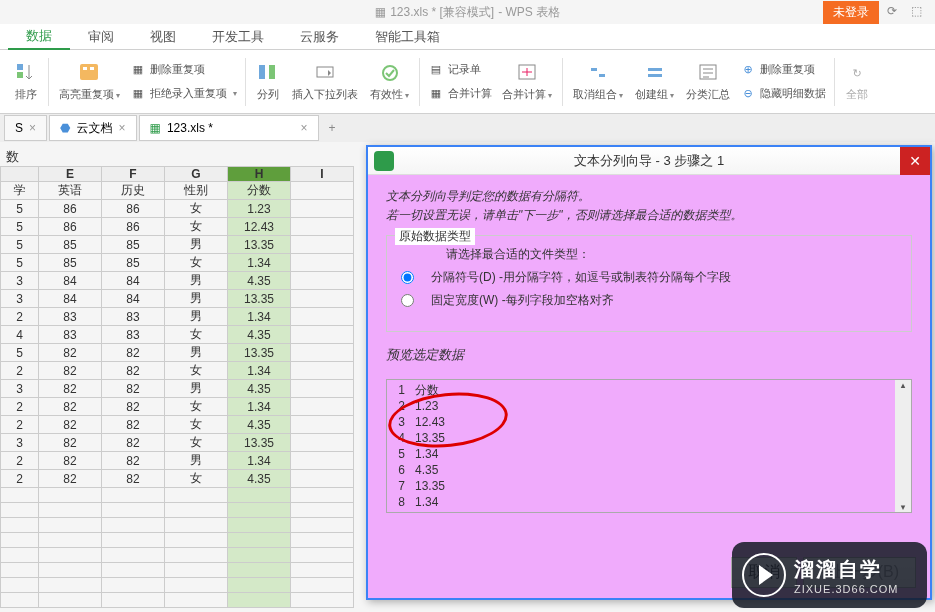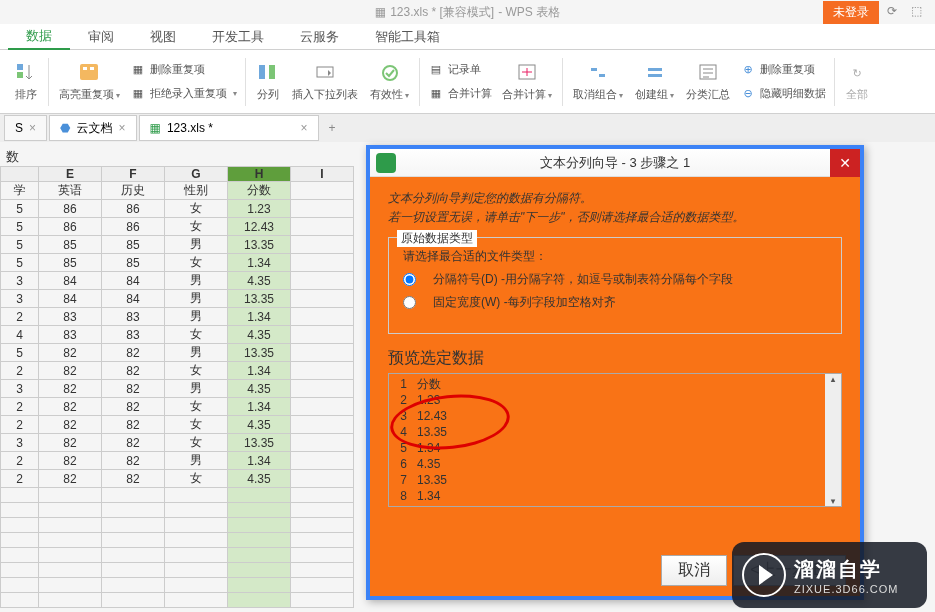--- a/index.html
+++ b/index.html
@@ -38,7 +38,7 @@
     .col-i { width: 63px; }
     .sel-col-head { background: #5f9e3c !important; color: #fff; }
     
-    .dialog { position: absolute; left: 366px; top: 145px; width: 498px; height: 455px; background: #f97316; border: 4px solid #3b82f6; box-shadow: 2px 2px 8px rgba(0,0,0,0.3); }
+    .dialog { position: absolute; left: 366px; top: 145px; width: 566px; height: 455px; background: #f0abfc; border: 2px solid #3b82f6; box-shadow: 2px 2px 8px rgba(0,0,0,0.3); }
     .dialog-title { height: 28px; background: linear-gradient(#fff, #f5f5f5); display: flex; align-items: center; position: relative; border-bottom: 1px solid #ddd; }
     .dialog-icon { width: 20px; height: 20px; background: #2e9b4a; border-radius: 4px; margin-left: 6px; }
     .dialog-title-text { position: absolute; left: 50%; transform: translateX(-50%); font-size: 13px; color: #333; }

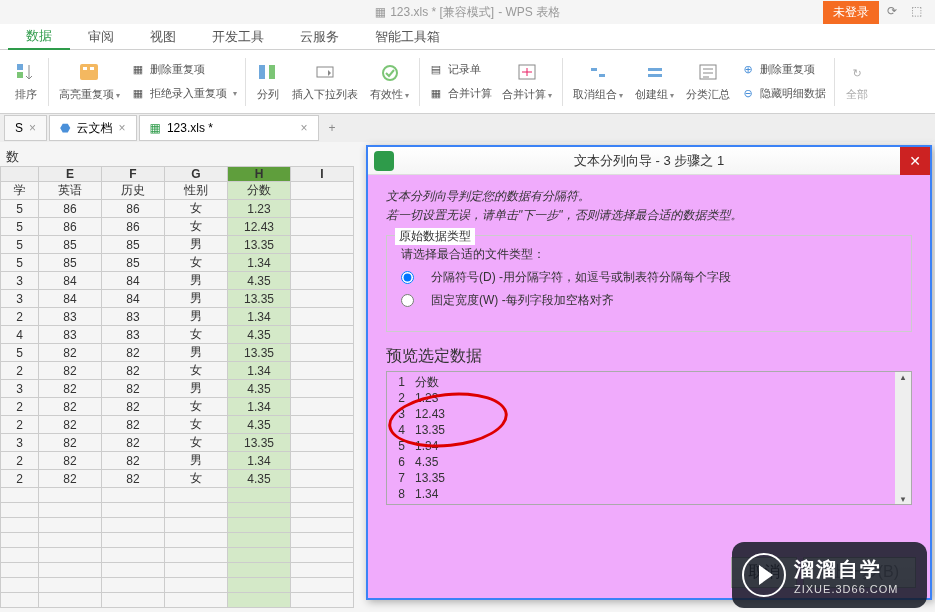--- a/index.html
+++ b/index.html
@@ -467,7 +467,7 @@
     </div>
     <div class="fieldset">
       <div class="fieldset-legend">原始数据类型</div>
-      <div style="margin-bottom:6px;">请选择最合适的文件类型：</div>
+      <div style="margin-bottom:6px;margin-left:45px;">请选择最合适的文件类型：</div>
       <label class="radio-line">
         <input type="radio" checked="" style="">
         <span>分隔符号(D)  -用分隔字符，如逗号或制表符分隔每个字段</span>

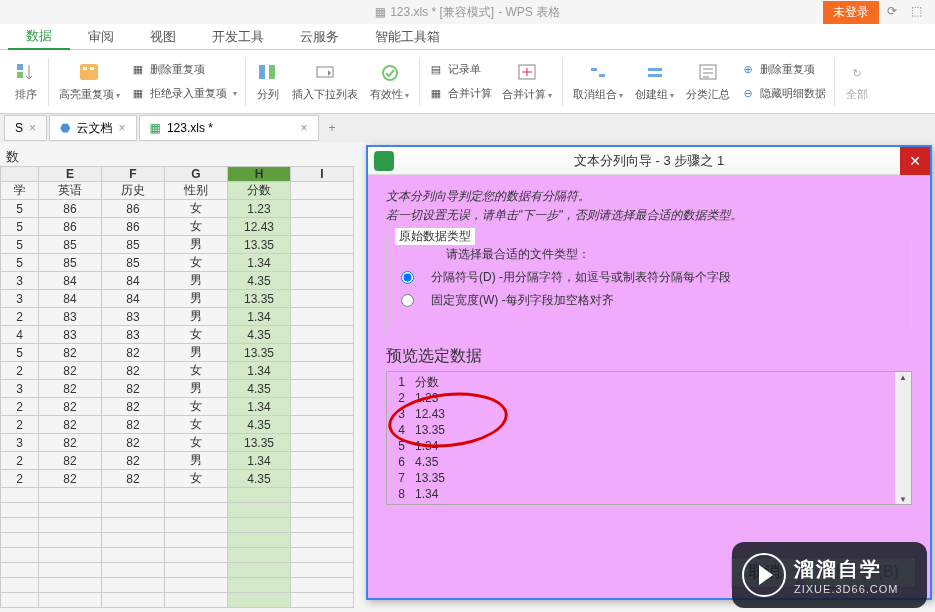--- a/index.html
+++ b/index.html
@@ -51,7 +51,7 @@
     .radio-line { display: flex; align-items: center; gap: 17px; margin: 6px 0; font-size: 12px; }
     .red-circle { position: absolute; left: 20px; top: 246px; width: 120px; height: 54px; border: 3px solid #d00; border-radius: 50%; pointer-events: none; transform: rotate(-6deg); }
     
-    .preview-label { margin-top: 14px; margin-bottom: 4px; font-size: 16px; }
+    .preview-label { margin-top: 14px; margin-bottom: 15px; font-size: 13px; font-style: italic; }
     .preview-box { border: 1px solid #aaa; height: 134px; overflow-y: auto; font-family: monospace; font-size: 12px; padding: 2px; position: relative; }
     .preview-row { display: flex; gap: 10px; line-height: 16px; }
     .preview-row .num { width: 16px; text-align: right; color: #333; }

